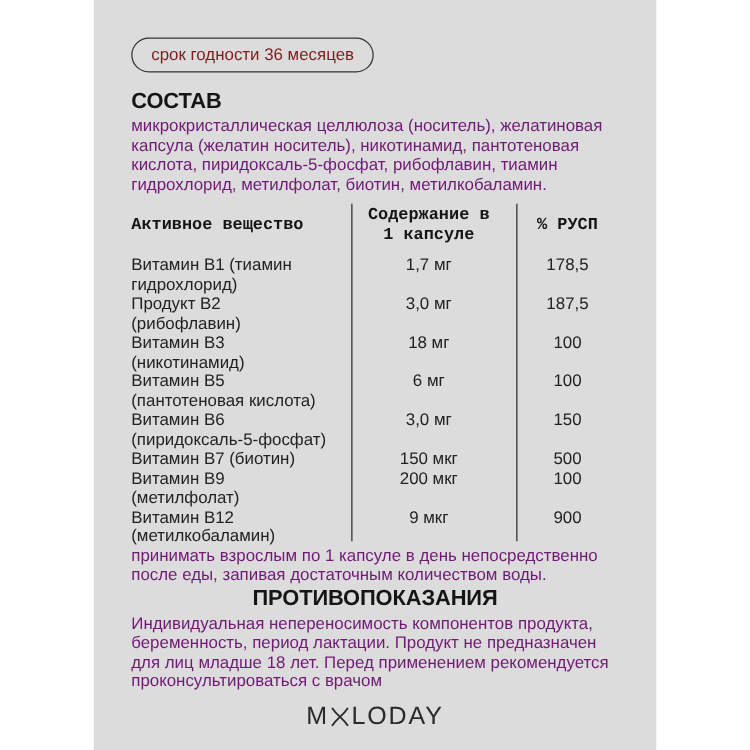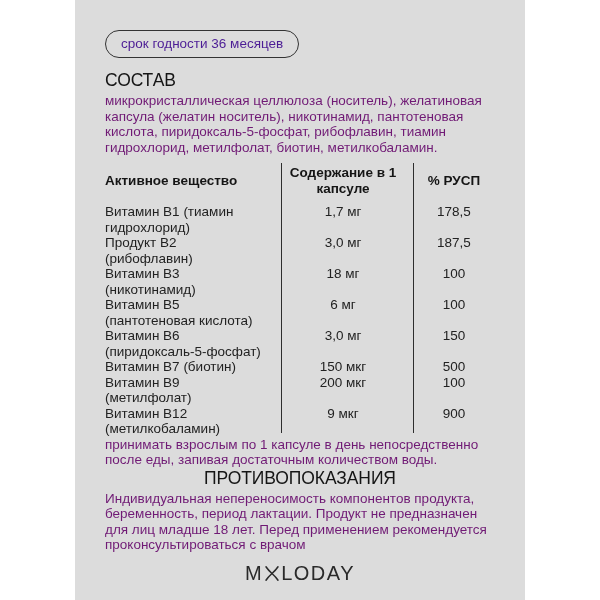--- a/index.html
+++ b/index.html
@@ -25,7 +25,7 @@
     padding: 5px 15px 6px 15px;
     font-size: 13.5px;
     line-height: 15px;
-    color: #4c1d95;
+    color: #7f1d1d;
     margin-bottom: 12px;
   }
   h2.sec-title {

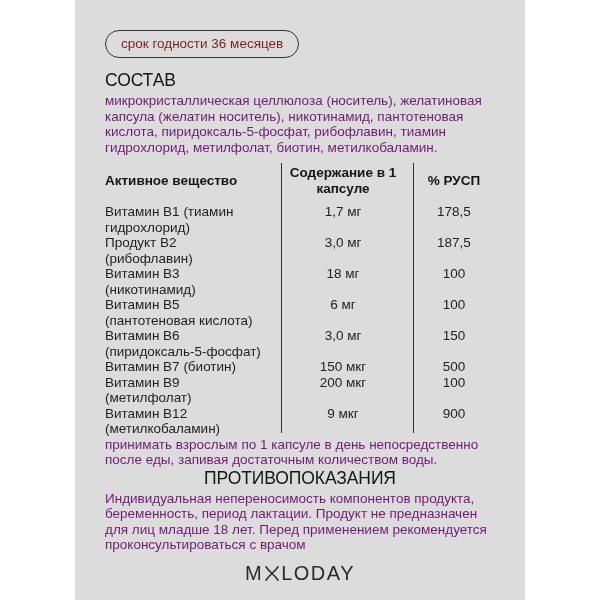--- a/index.html
+++ b/index.html
@@ -32,7 +32,7 @@
     margin: 0 0 3px 0;
     font-size: 17.5px;
     line-height: 20px;
-    font-weight: normal;
+    font-weight: bold;
     color: #151515;
     letter-spacing: -0.1px;
   }

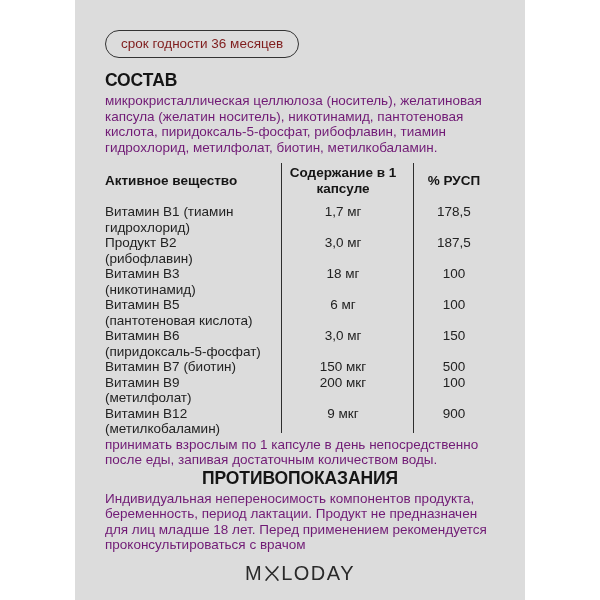--- a/index.html
+++ b/index.html
@@ -63,7 +63,7 @@
     grid-template-columns: 168px 140px 82px;
     align-items: start;
   }
-  .thead { align-items: center; margin-bottom: 8px; }
+  .thead { align-items: center; margin-bottom: 8px; font-family: Liberation Mono, monospace; }
   .thead > div { font-weight: bold; color: #151515; }
   .tname { text-align: left; padding-right: 10px; box-sizing: border-box; }
   .tval  { text-align: center; padding: 0 14px; box-sizing: border-box; }

